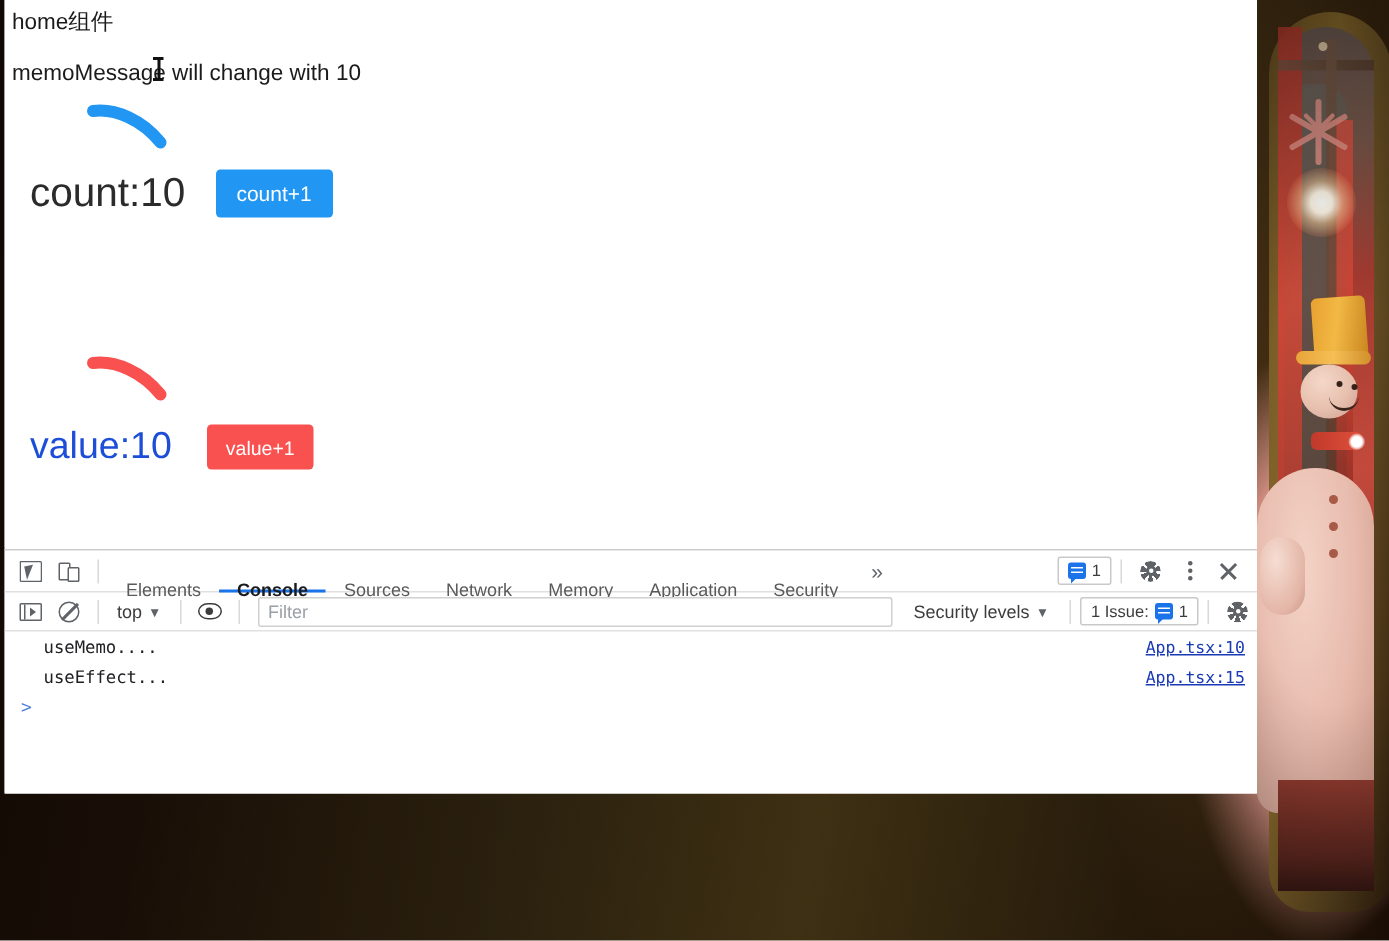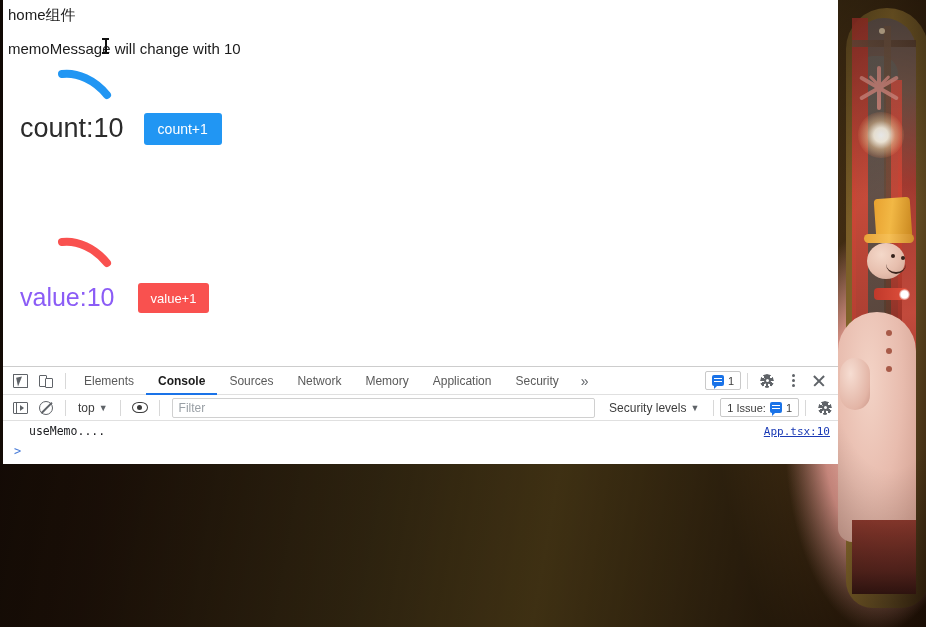--- a/index.html
+++ b/index.html
@@ -214,7 +214,7 @@
     position: absolute;
     left: 3px; top: 0;
     width: 835px;
-    height: 464px;
+    height: 529px;
     background: #ffffff;
     overflow: hidden;
   }

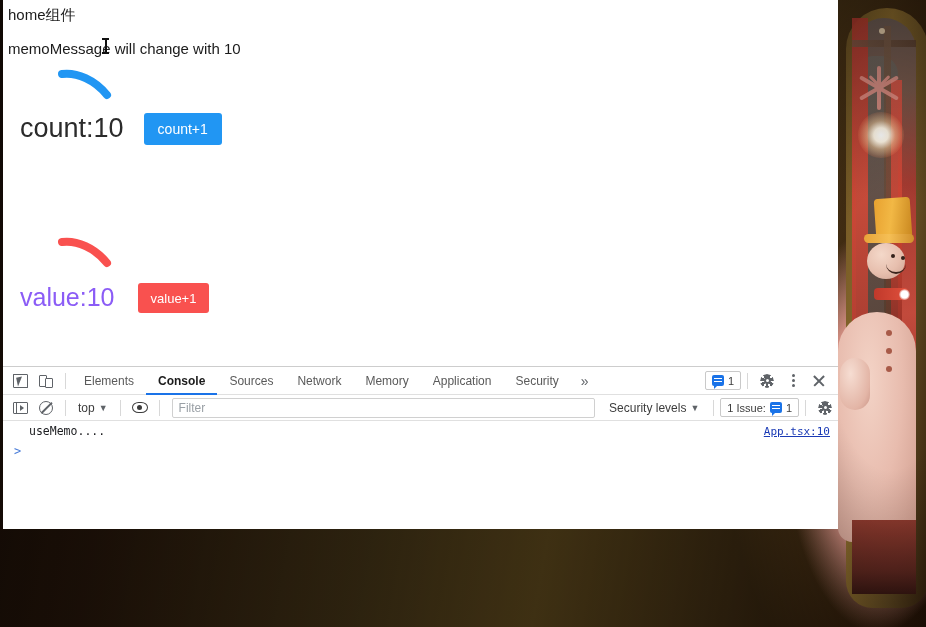--- a/index.html
+++ b/index.html
@@ -286,7 +286,7 @@
   }
   .value-label {
     font-size: 25px;
-    color: #8b5cf6;
+    color: #1d4ed8;
     white-space: nowrap;
   }
 

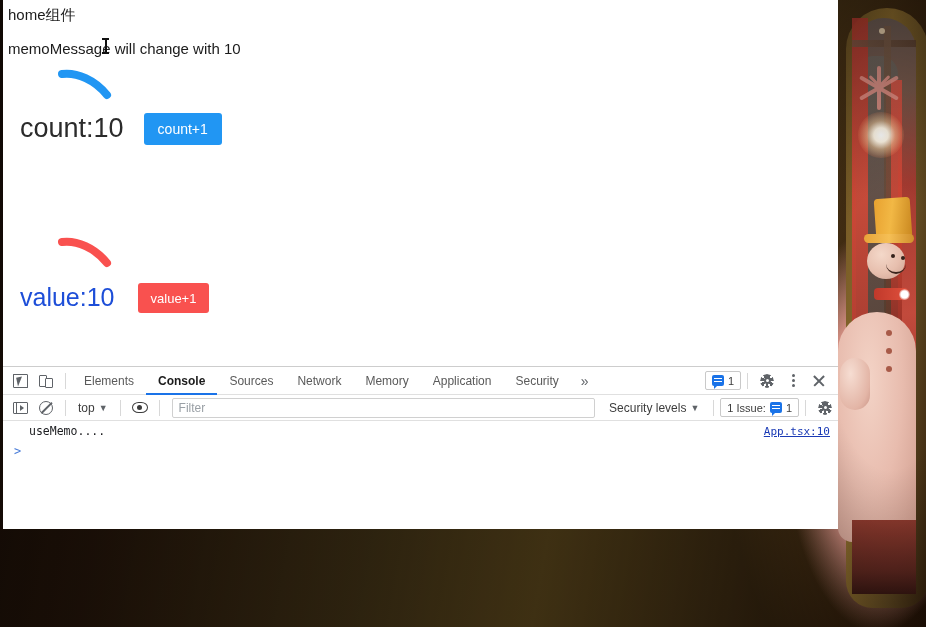--- a/index.html
+++ b/index.html
@@ -345,7 +345,7 @@
   }
   .dt-tabs { display: flex; align-items: center; height: 28px; }
   .dt-tab {
-    padding: 0 12px;
+    padding: 12px 12px;
     height: 28px;
     line-height: 28px;
     color: #5a5a5a;

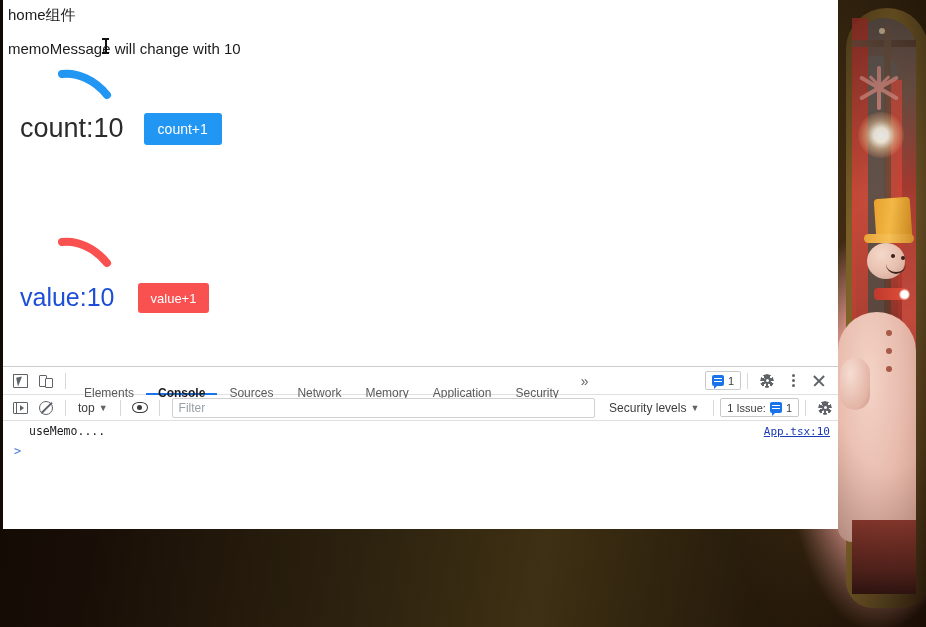--- a/index.html
+++ b/index.html
@@ -789,6 +789,10 @@
           <span class="console-msg">useMemo....</span>
           <span class="console-src">App.tsx:10</span>
         </div>
+        <div class="console-row">
+          <span class="console-msg">useEffect...</span>
+          <span class="console-src">App.tsx:15</span>
+        </div>
         <div class="console-prompt">
           <span>&gt;</span>
         </div>

